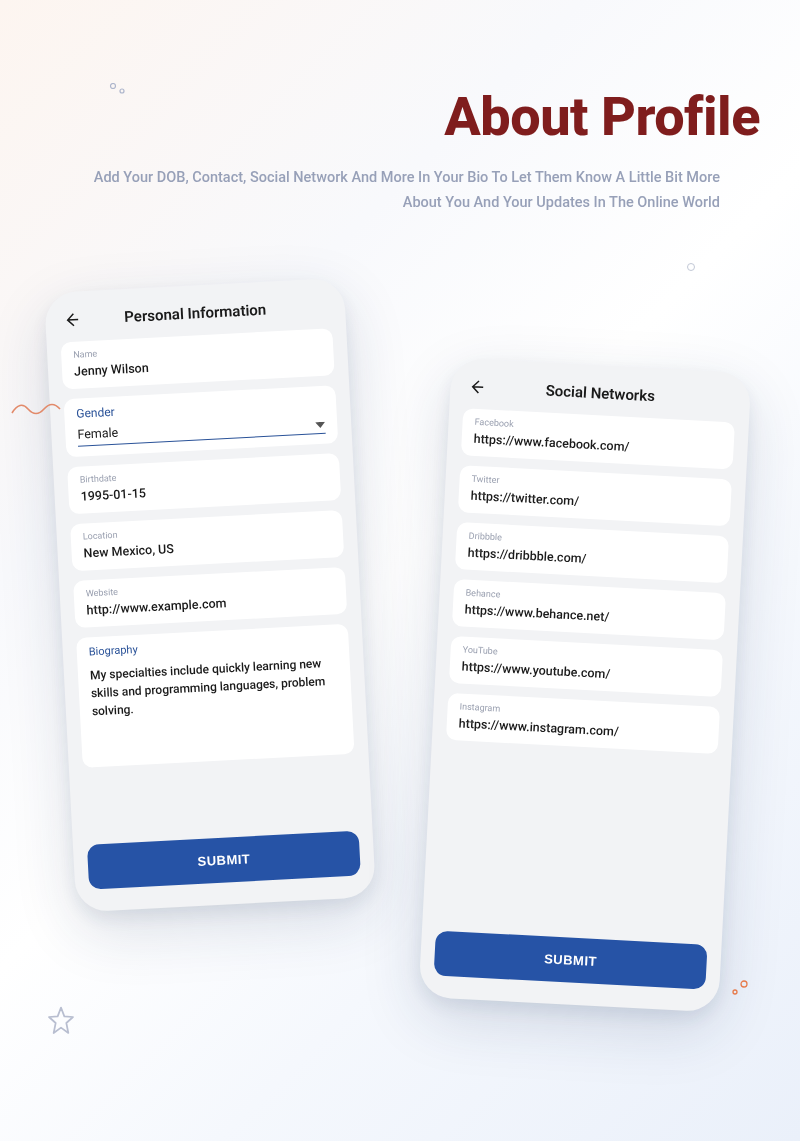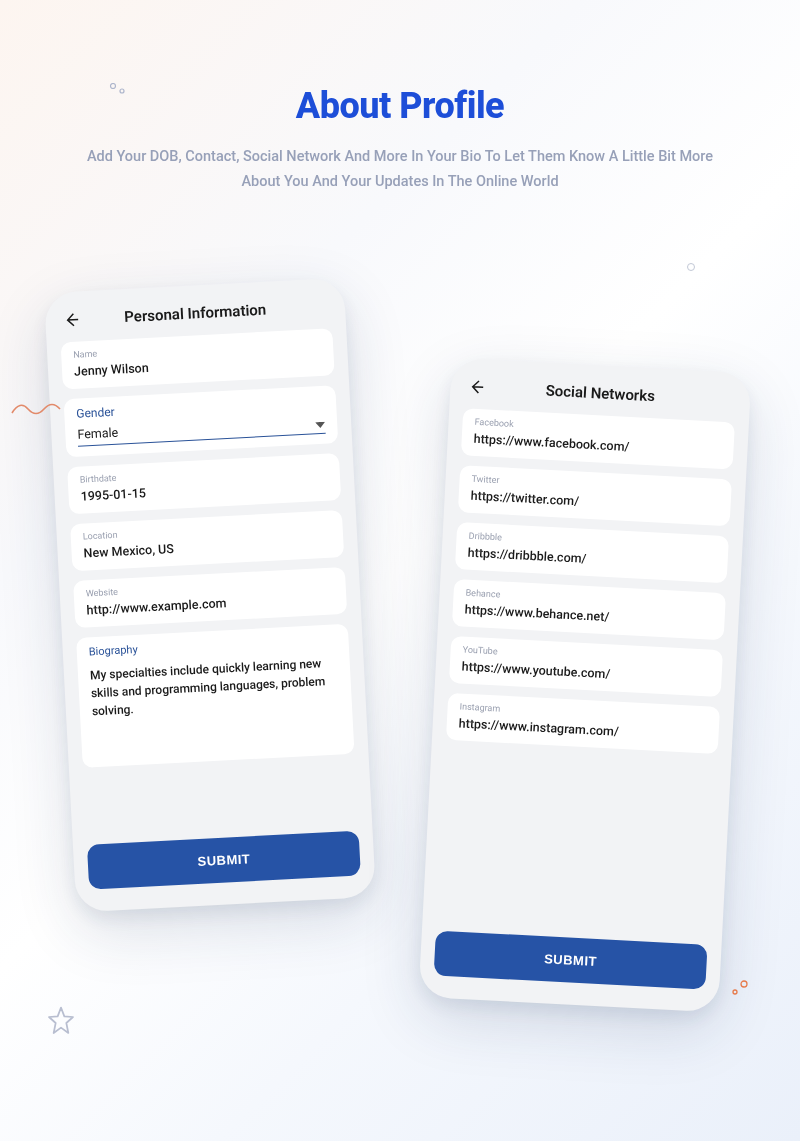--- a/index.html
+++ b/index.html
@@ -12,7 +12,7 @@
   overflow: hidden;
 }
 .header { text-align: center; padding-top: 85px; padding-left: 40px; padding-right: 40px; }
-.title { font-size: 36px; font-weight: 800; color: #1d4ed8; letter-spacing: -0.5px; }
+.title { font-size: 54px; font-weight: 800; color: #7f1d1d; letter-spacing: -0.5px; text-align: right; }
 .subtitle { font-size: 14.5px; color: #97a0b8; margin-top: 18px; line-height: 1.7; font-weight: 500; max-width: 640px; margin-left: auto; margin-right: auto; }
 
 .phone {

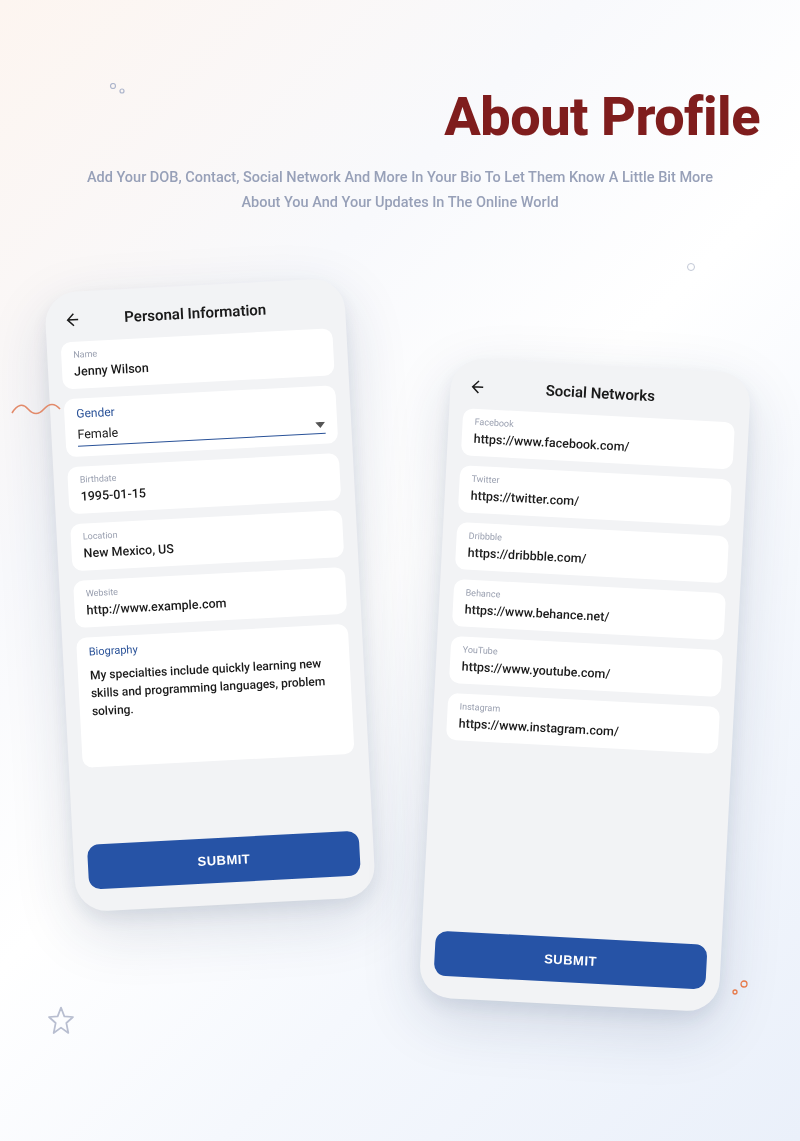--- a/index.html
+++ b/index.html
@@ -13,7 +13,7 @@
 }
 .header { text-align: center; padding-top: 85px; padding-left: 40px; padding-right: 40px; }
 .title { font-size: 54px; font-weight: 800; color: #7f1d1d; letter-spacing: -0.5px; text-align: right; }
-.subtitle { font-size: 14.5px; color: #97a0b8; margin-top: 18px; line-height: 1.7; font-weight: 500; max-width: 640px; margin-left: auto; margin-right: auto; }
+.subtitle { font-size: 14.5px; color: #97a0b8; margin-top: 18px; line-height: 1.7; font-weight: 500; max-width: 640px; margin-left: auto; margin-right: auto; text-align: right; }
 
 .phone {
   position: absolute;

